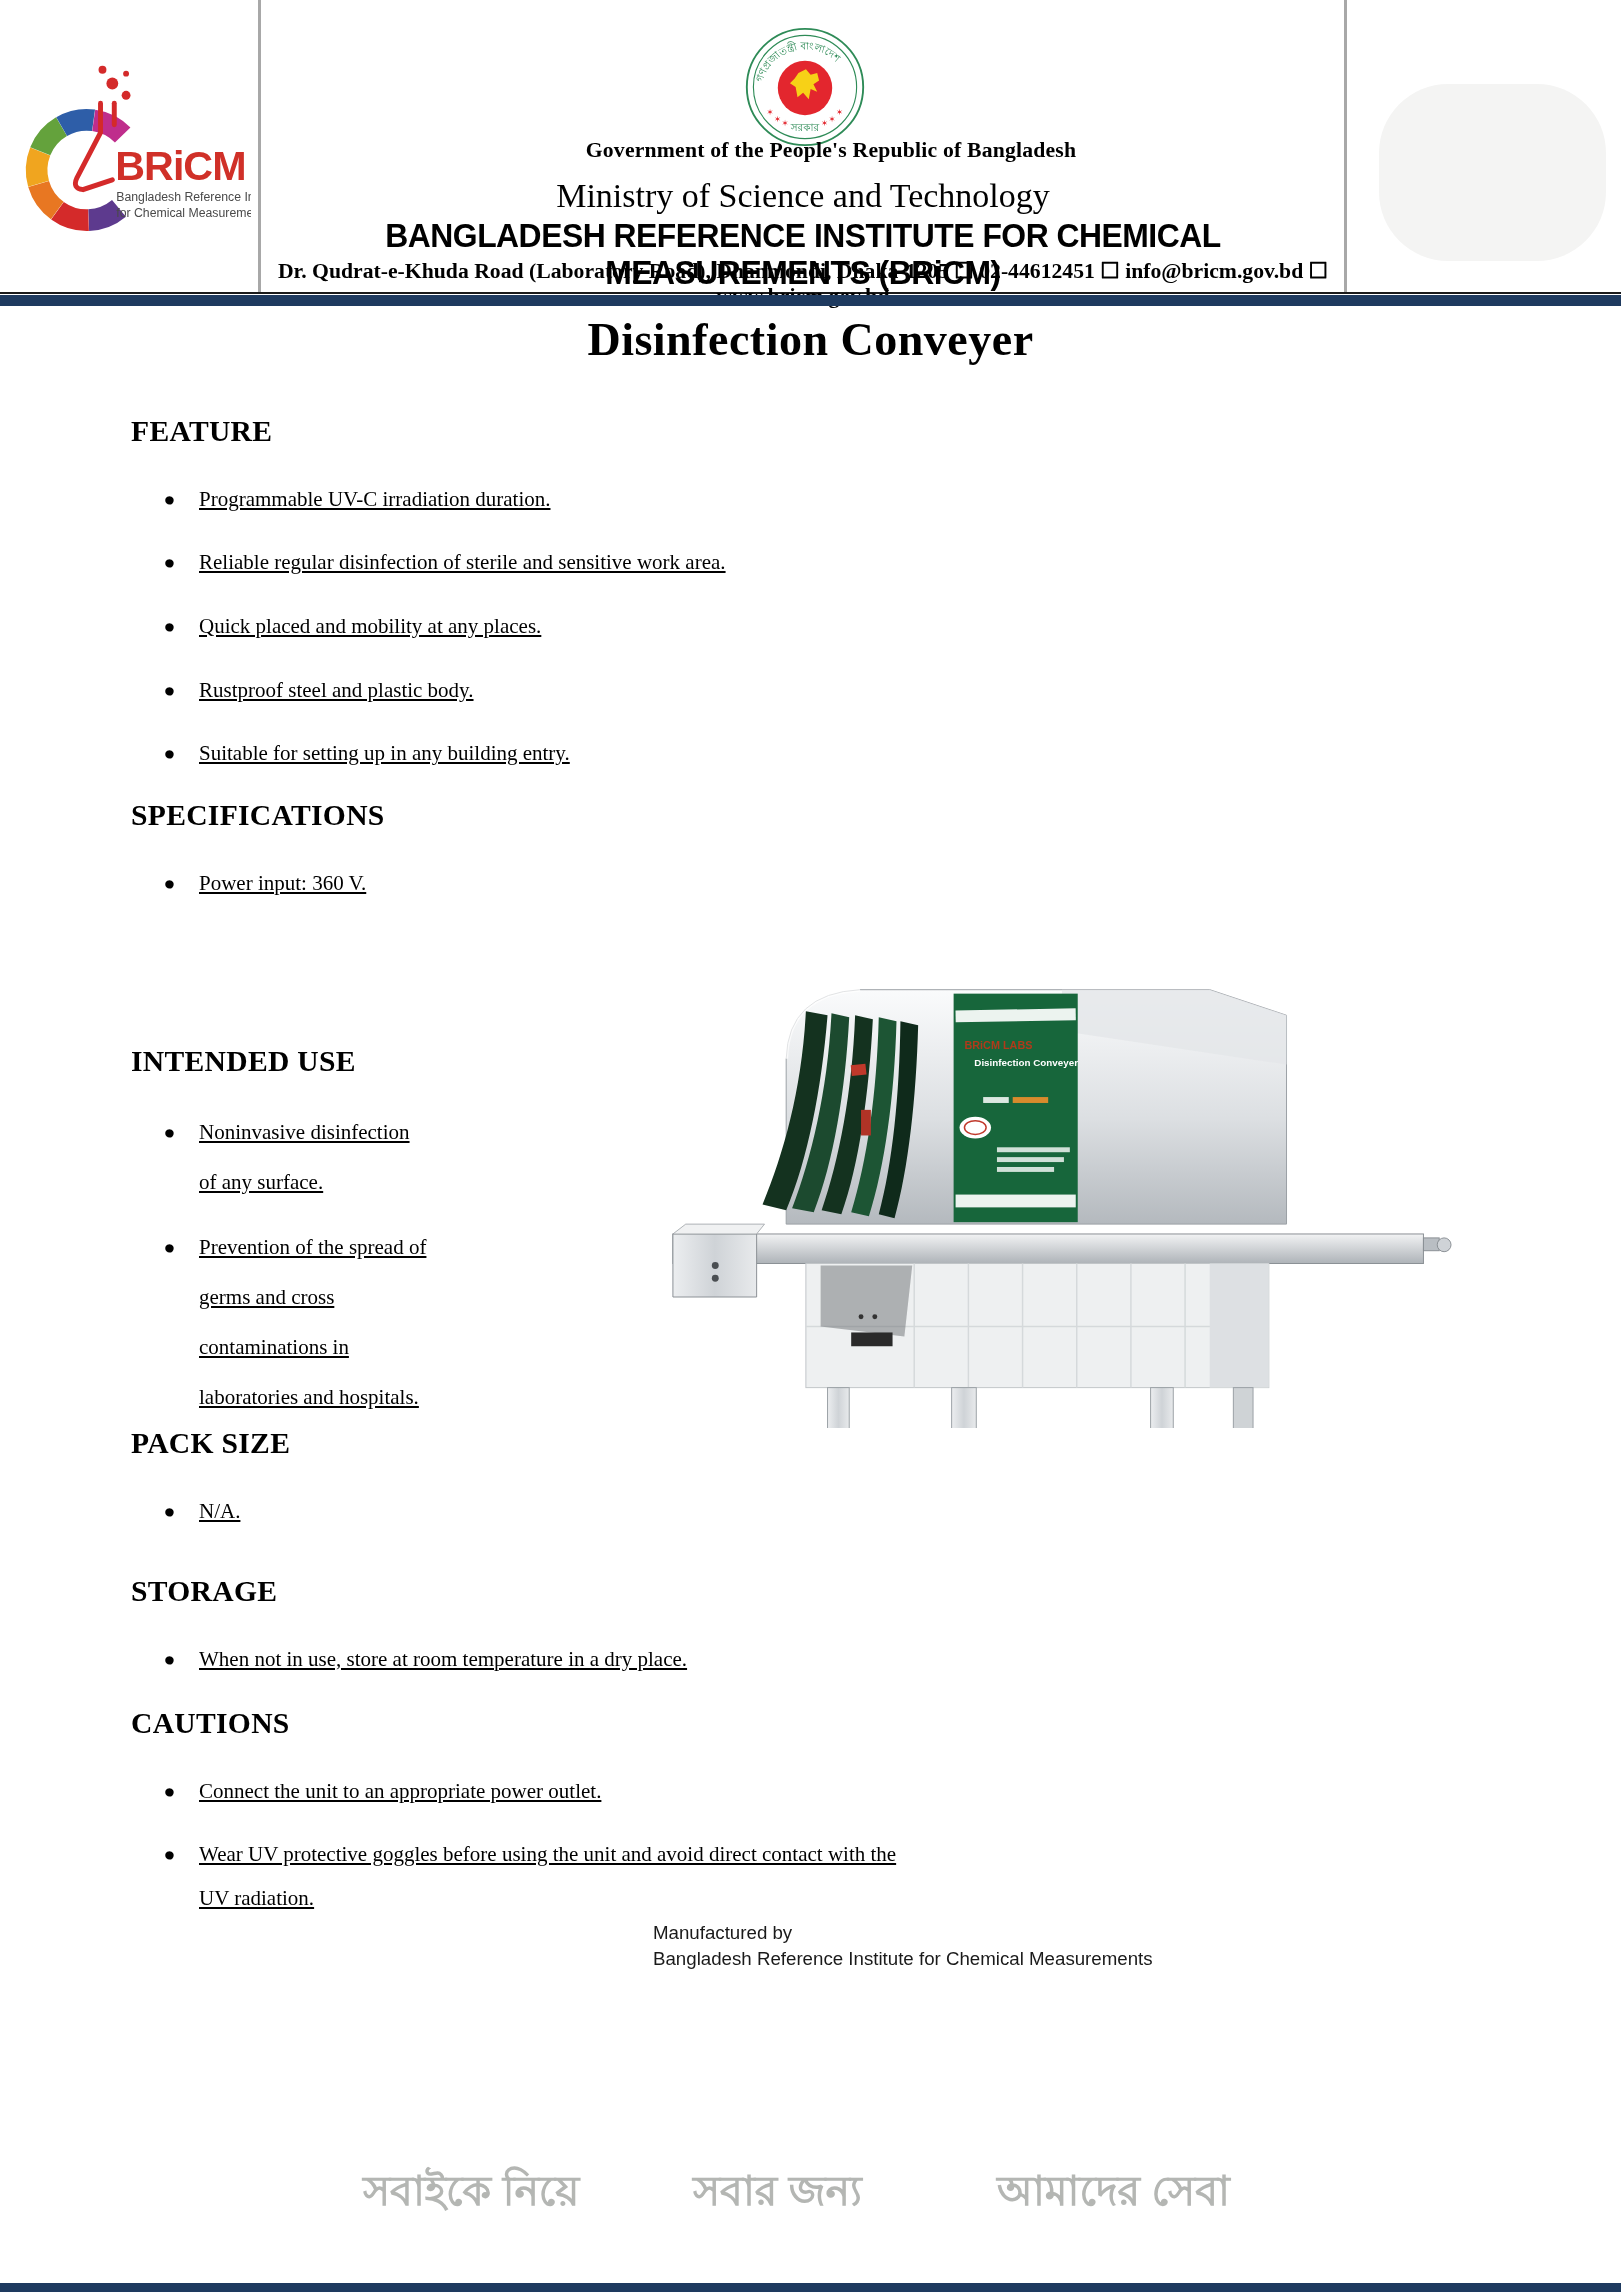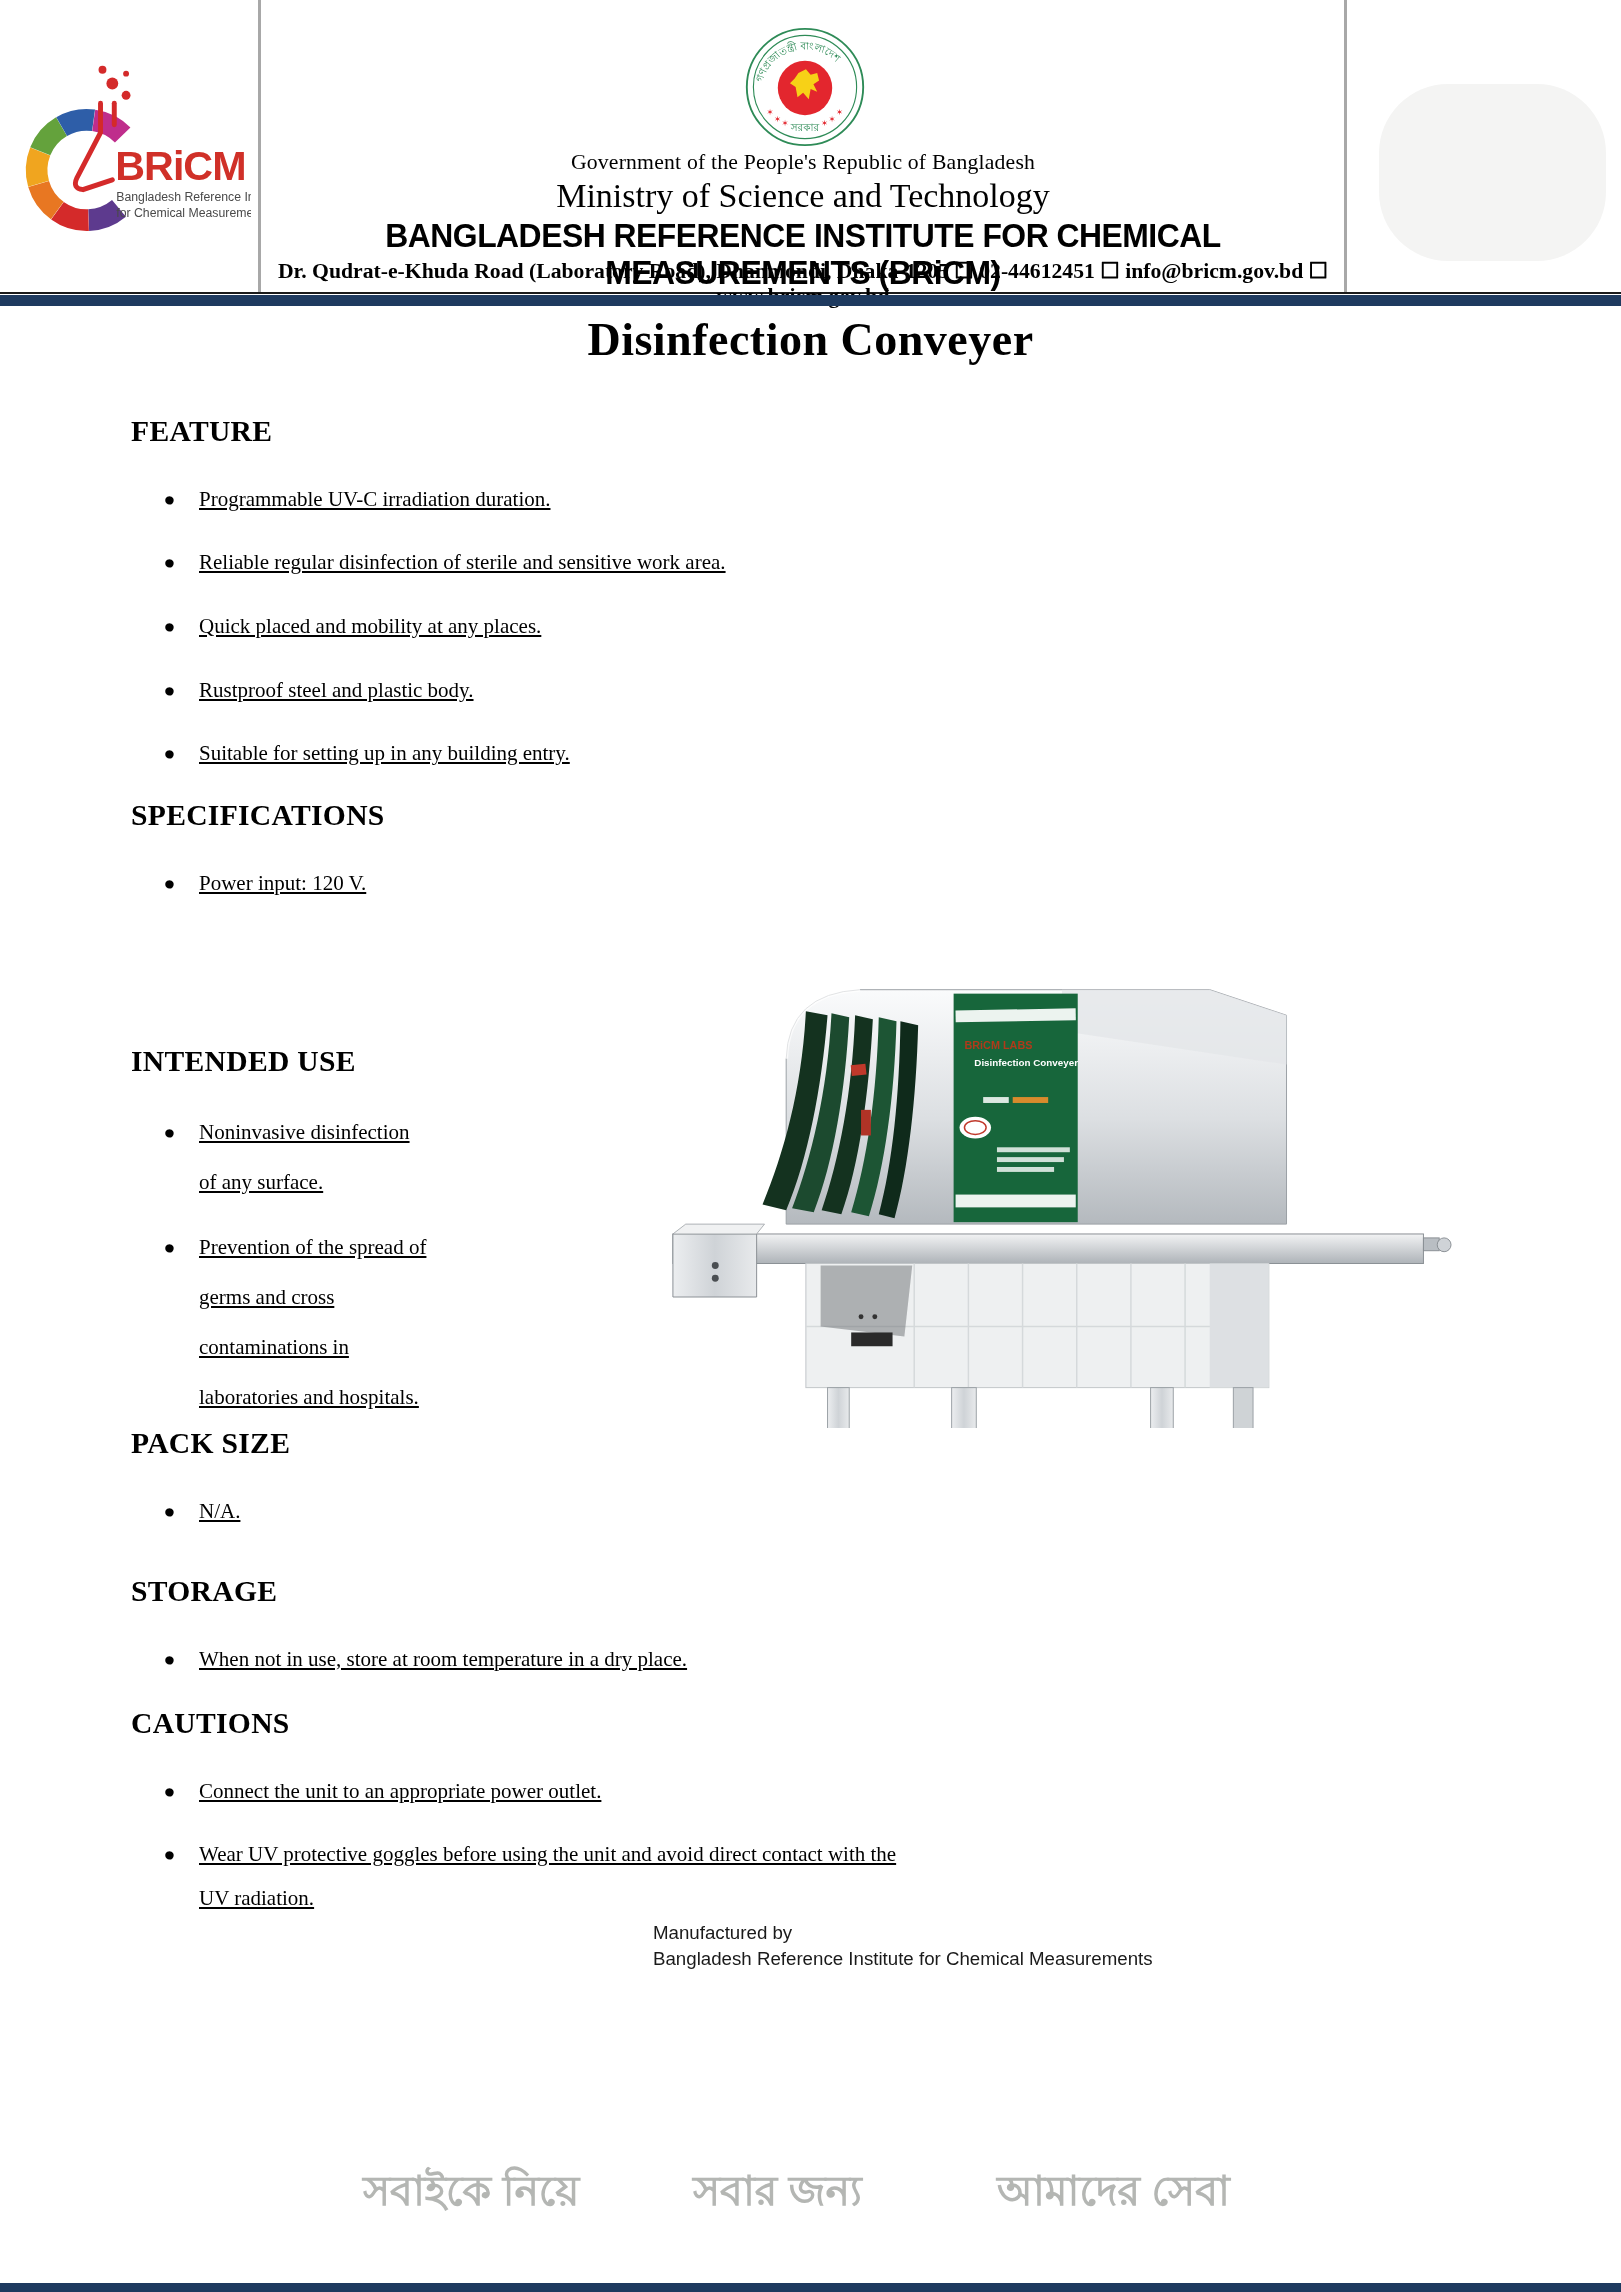--- a/index.html
+++ b/index.html
@@ -16,7 +16,7 @@
   .logo-cell{position:absolute;left:9.9px;top:54px;width:241px;height:231px;}
   .hdr-center{position:absolute;left:261px;top:0;width:1084px;height:292px;text-align:center;}
   .emblem-wrap{position:absolute;left:483px;top:25.6px;width:122px;height:122px;}
-  .gov-line{position:absolute;top:150px;left:0;width:100%;font-size:21.7px;font-weight:normal;letter-spacing:0.2px;}
+  .gov-line{position:absolute;top:138px;left:0;width:100%;font-size:21.7px;font-weight:bold;letter-spacing:0.2px;padding-left:28px;}
   .ministry-line{position:absolute;top:177px;left:0;width:100%;font-size:34px;}
   .institute-line{position:absolute;top:218px;left:0;width:100%;
       font-family:"Liberation Sans",sans-serif;font-weight:bold;font-size:32.5px;letter-spacing:-0.5px;

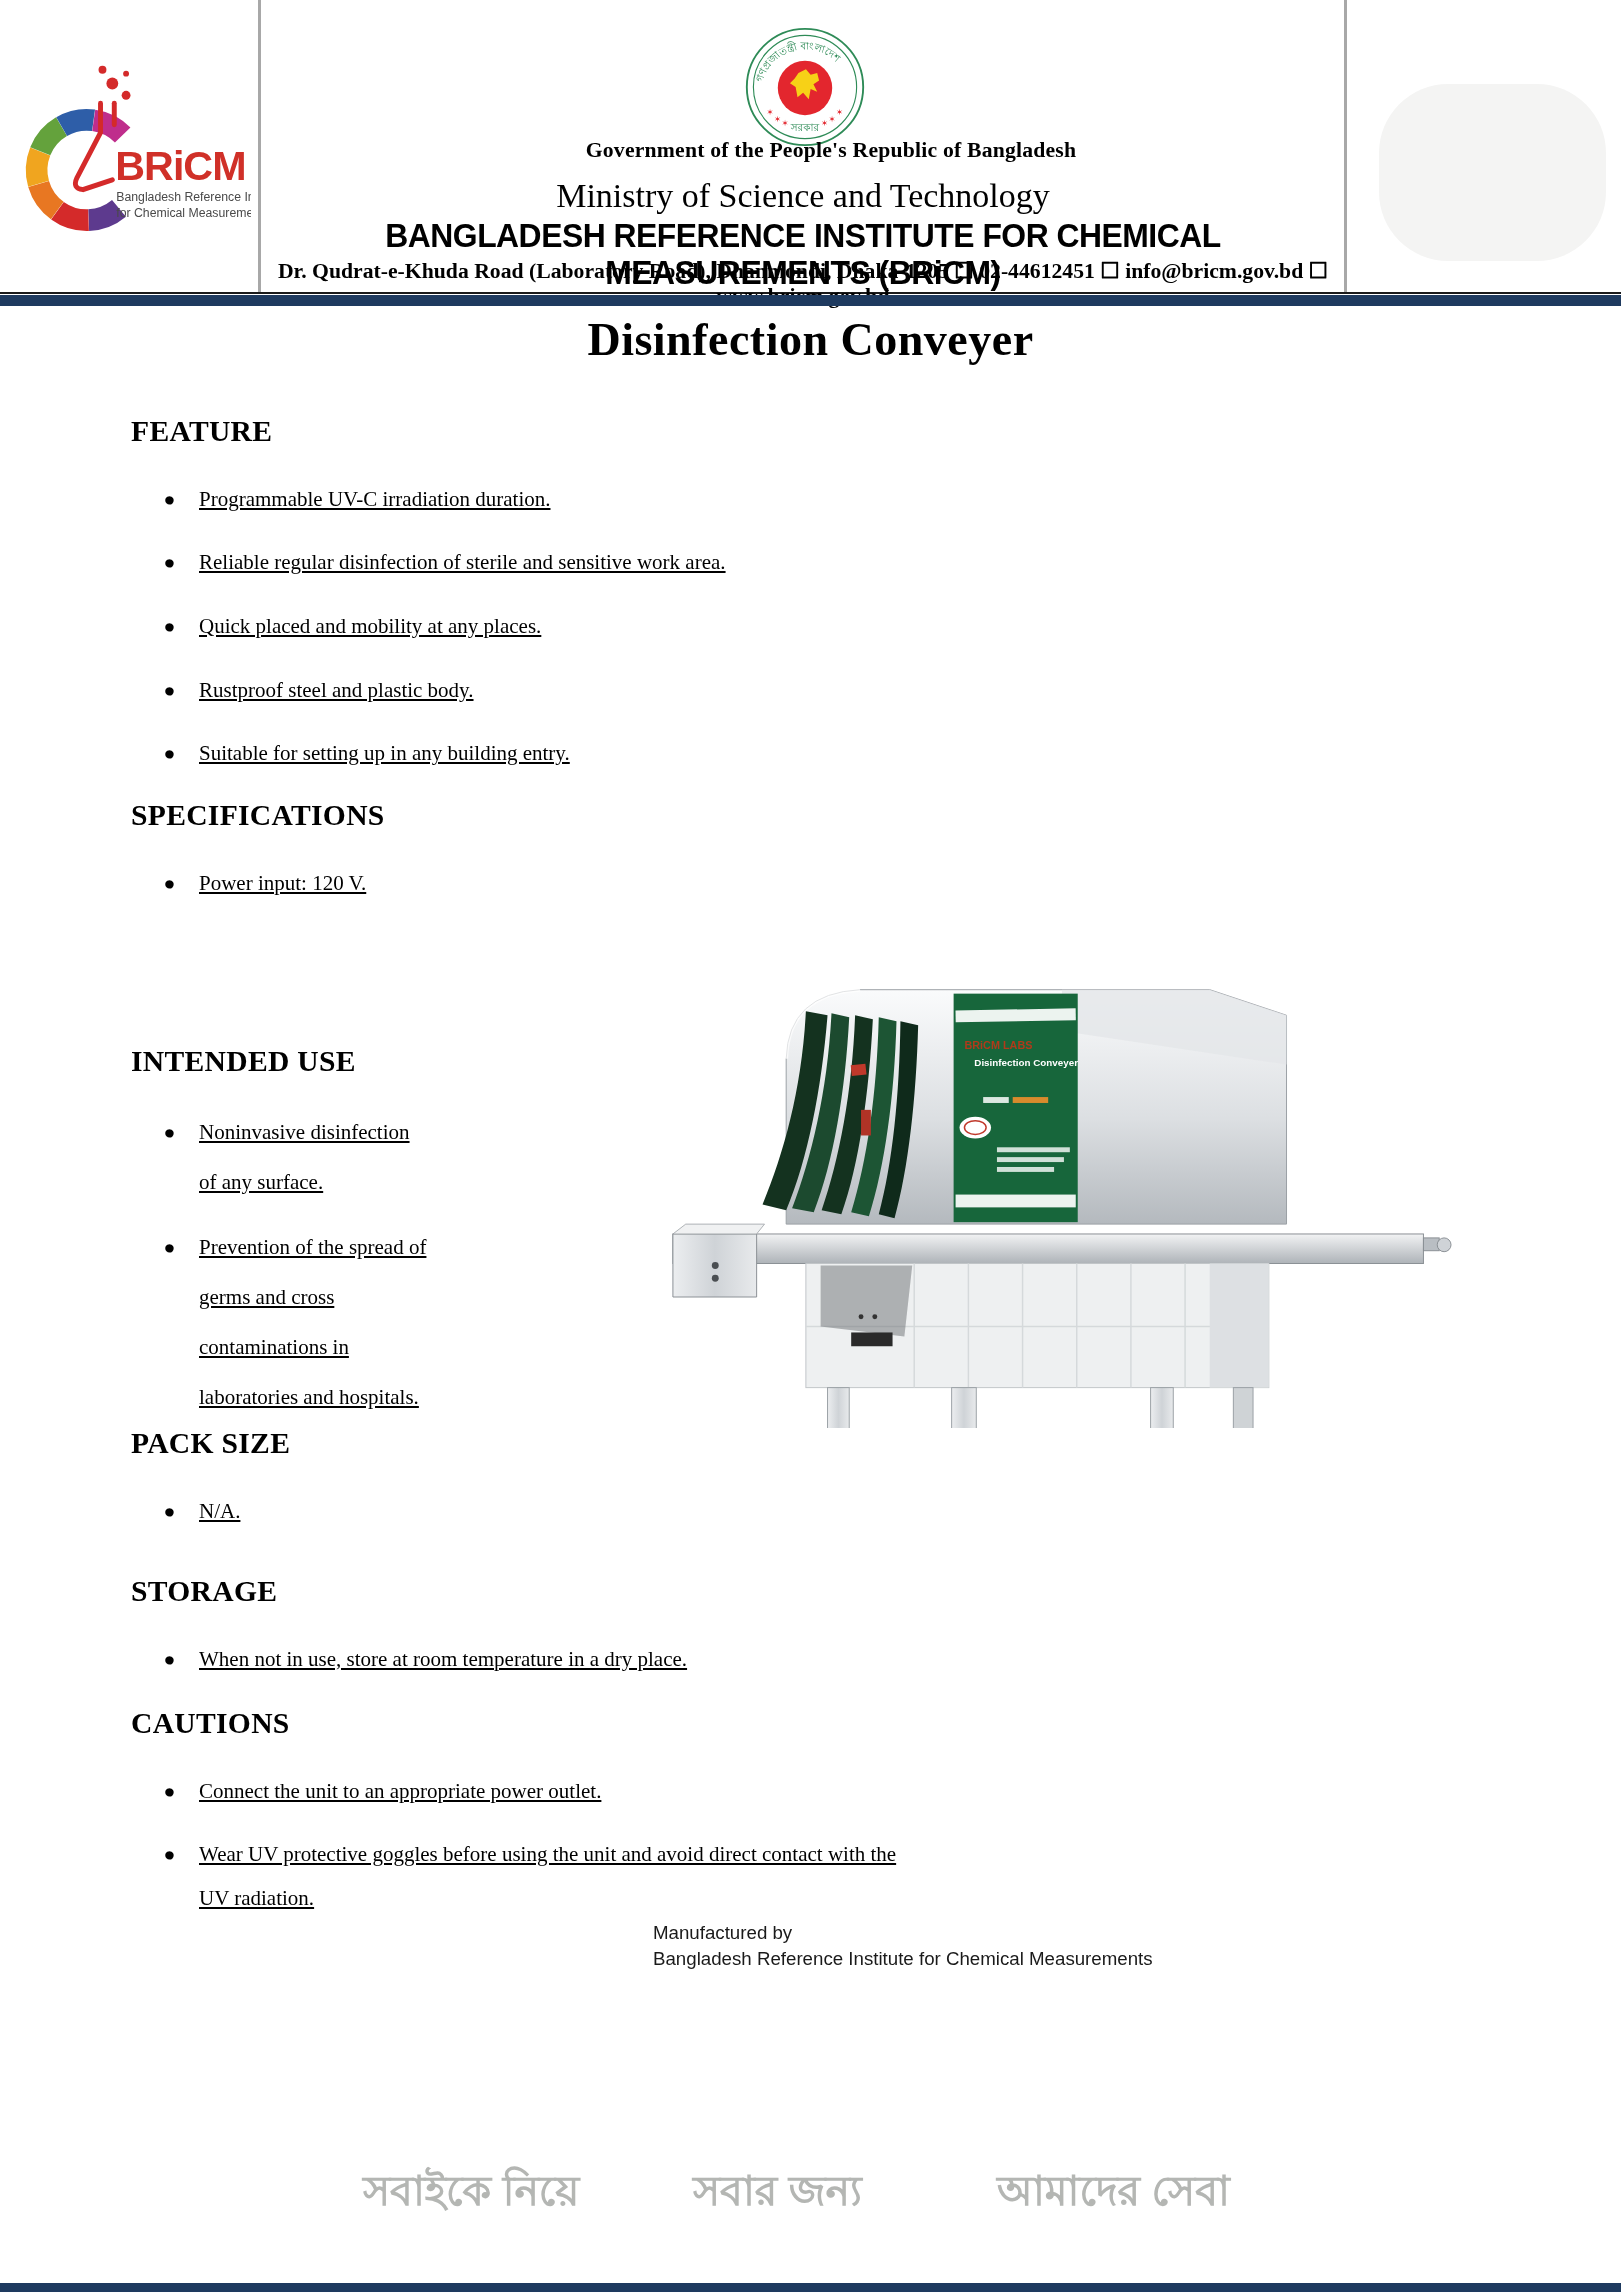--- a/index.html
+++ b/index.html
@@ -138,7 +138,7 @@
   <div class="section s-specs">
     <h2>SPECIFICATIONS</h2>
     <ul>
-      <li>Power input: 120 V.</li>
+      <li>Power input: 360 V.</li>
     </ul>
   </div>
 

